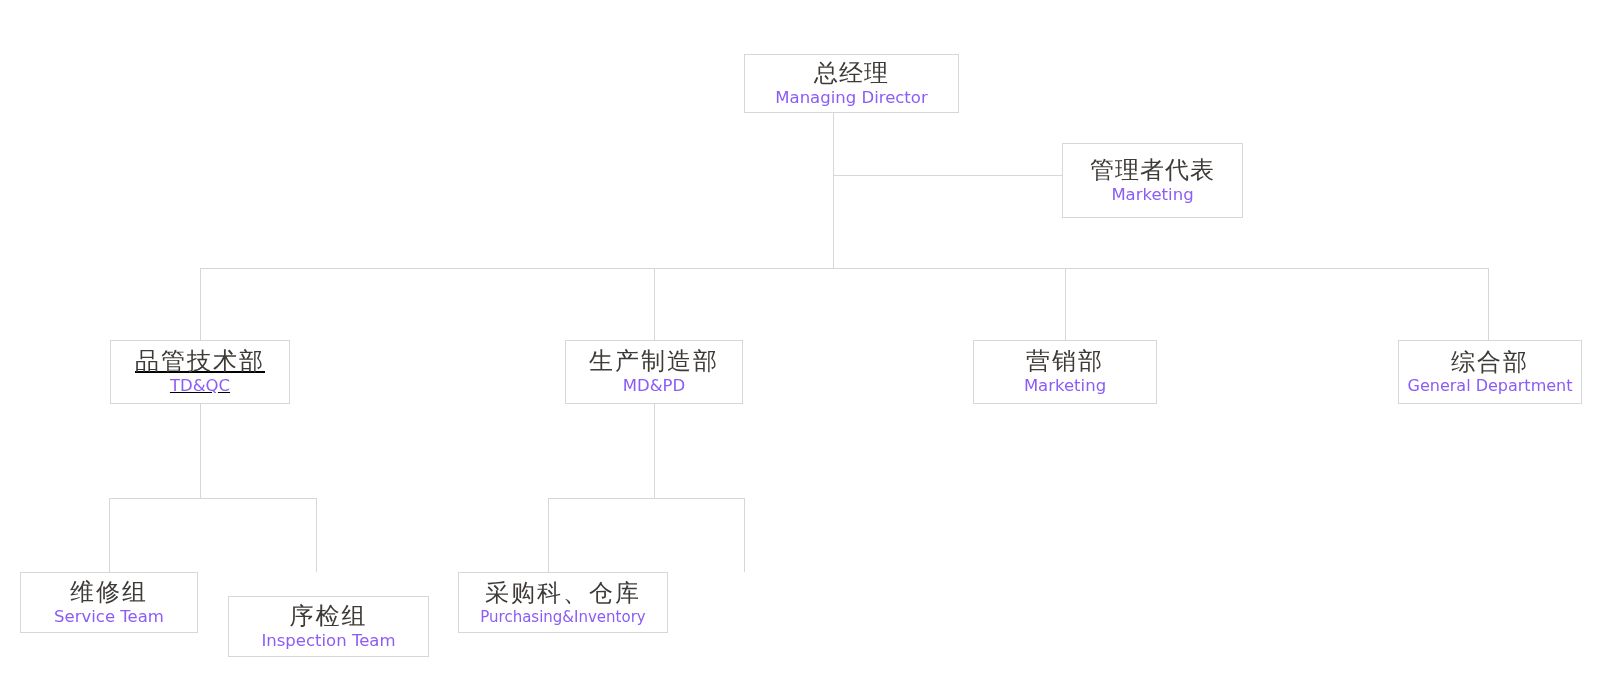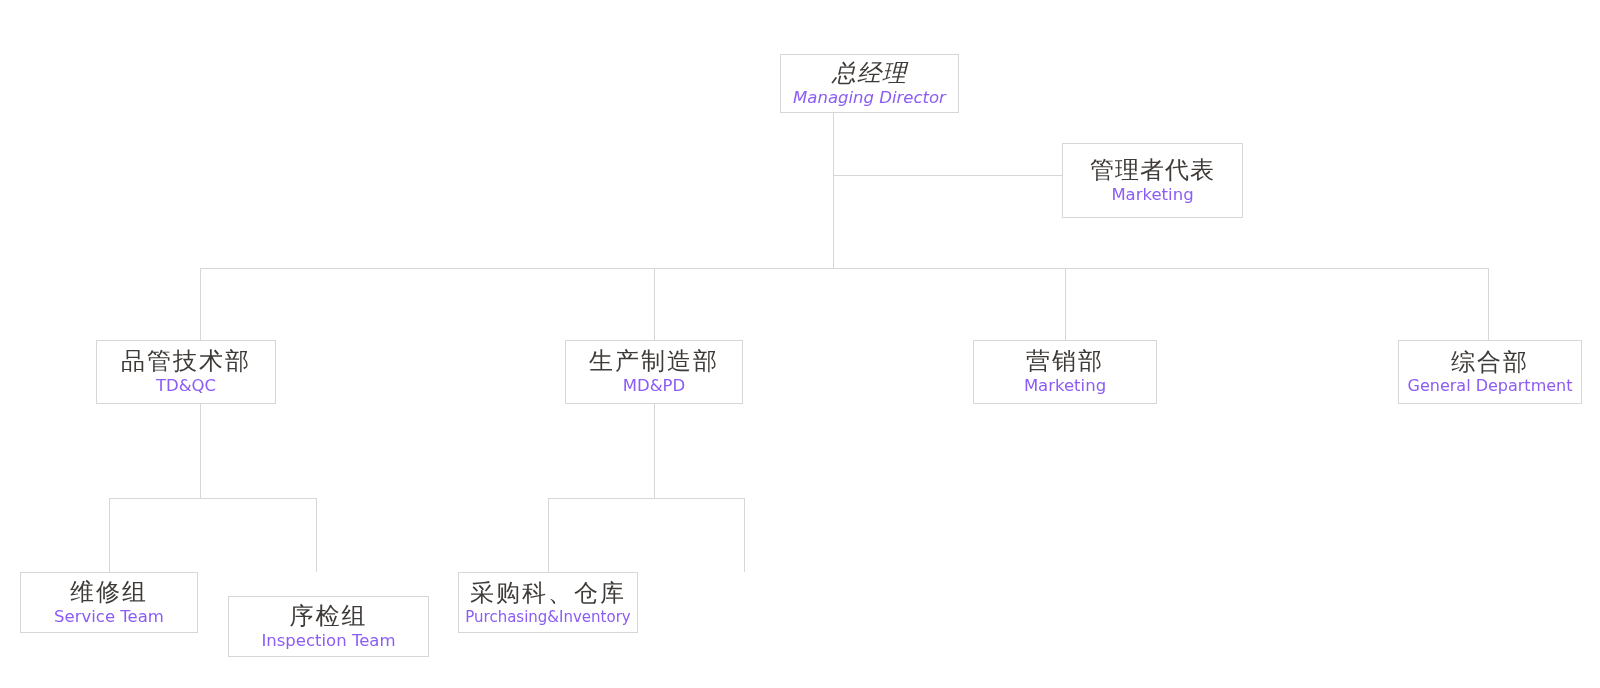--- a/index.html
+++ b/index.html
@@ -41,7 +41,7 @@
     color: #8b5cf6;
     white-space: nowrap;
   }
-  .n-md          { left: 780px;  top: 54px;  width: 179px; height: 59px; font-style: italic; }
+  .n-md          { left: 744px;  top: 54px;  width: 215px; height: 59px; }
   .n-mgmt        { left: 1062px; top: 143px; width: 181px; height: 75px; }
   .n-tdqc        { left: 96px;  top: 340px; width: 180px; height: 64px; }
   .n-mdpd        { left: 565px;  top: 340px; width: 178px; height: 64px; }

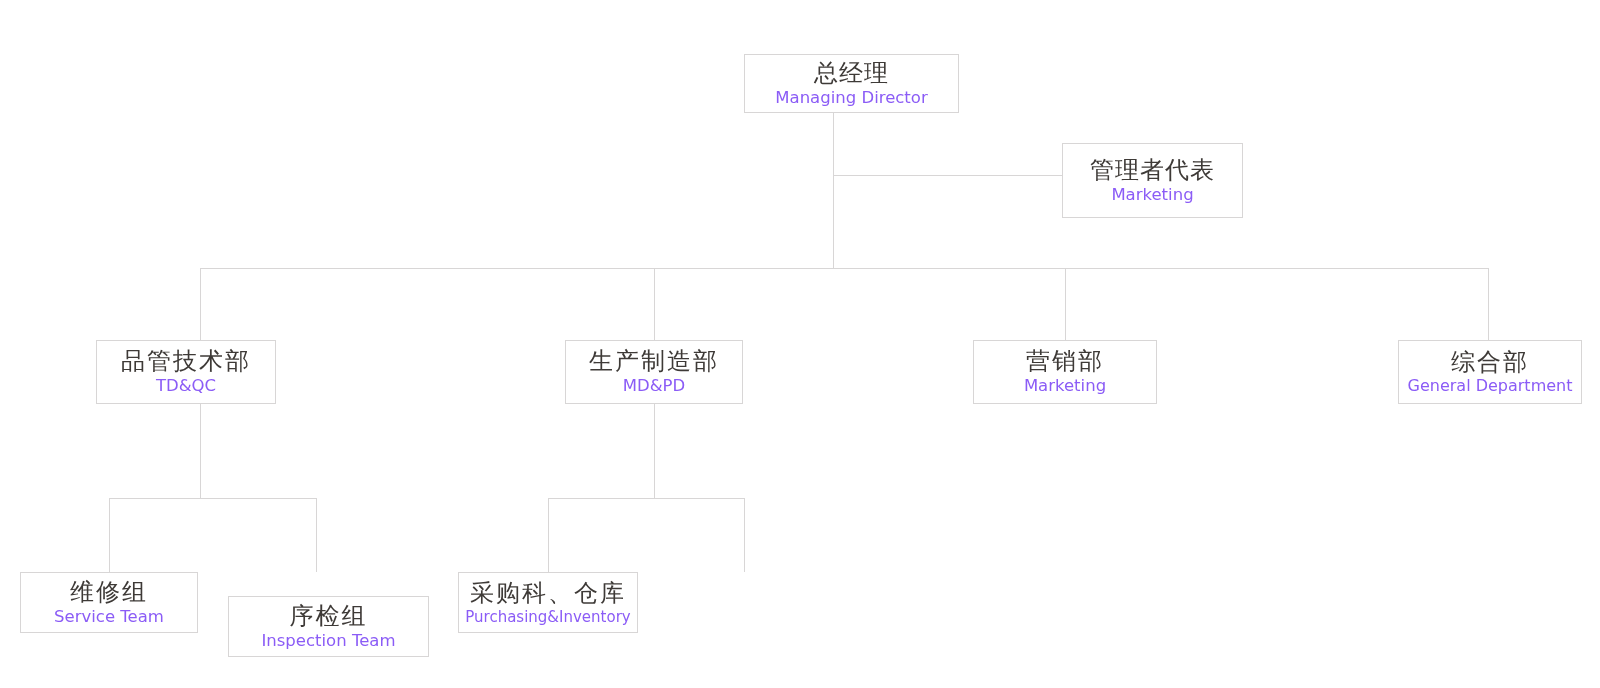--- a/index.html
+++ b/index.html
@@ -43,7 +43,7 @@
   }
   .n-md          { left: 744px;  top: 54px;  width: 215px; height: 59px; }
   .n-mgmt        { left: 1062px; top: 143px; width: 181px; height: 75px; }
-  .n-tdqc        { left: 96px;  top: 340px; width: 180px; height: 64px; }
+  .n-tdqc        { left: 110px;  top: 340px; width: 180px; height: 64px; text-decoration: underline; }
   .n-mdpd        { left: 565px;  top: 340px; width: 178px; height: 64px; }
   .n-mkt         { left: 973px;  top: 340px; width: 184px; height: 64px; }
   .n-gen         { left: 1398px; top: 340px; width: 184px; height: 64px; }

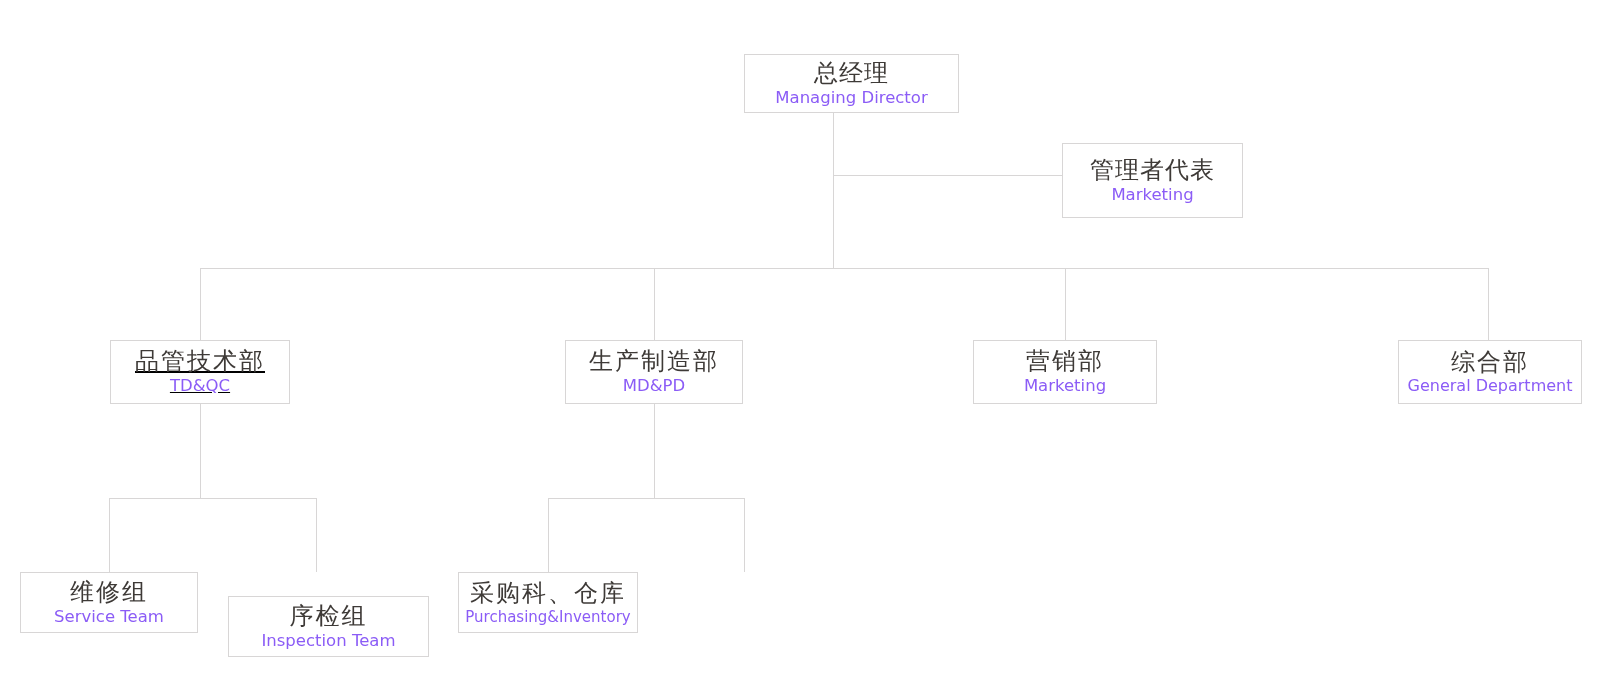--- a/index.html
+++ b/index.html
@@ -49,7 +49,7 @@
   .n-gen         { left: 1398px; top: 340px; width: 184px; height: 64px; }
   .n-service     { left: 20px;   top: 572px; width: 178px; height: 61px; }
   .n-inspection  { left: 228px;  top: 596px; width: 201px; height: 61px; }
-  .n-purchasing  { left: 458px;  top: 572px; width: 180px; height: 61px; justify-content: center; }
+  .n-purchasing  { left: 458px;  top: 572px; width: 210px; height: 61px; justify-content: center; }
   .n-workshop    { left: 663px;  top: 572px; width: 162px; height: 61px; }
   .n-md .zh, .n-mgmt .zh { letter-spacing: 1px; }
   .n-purchasing .en { font-size: 15px; }

